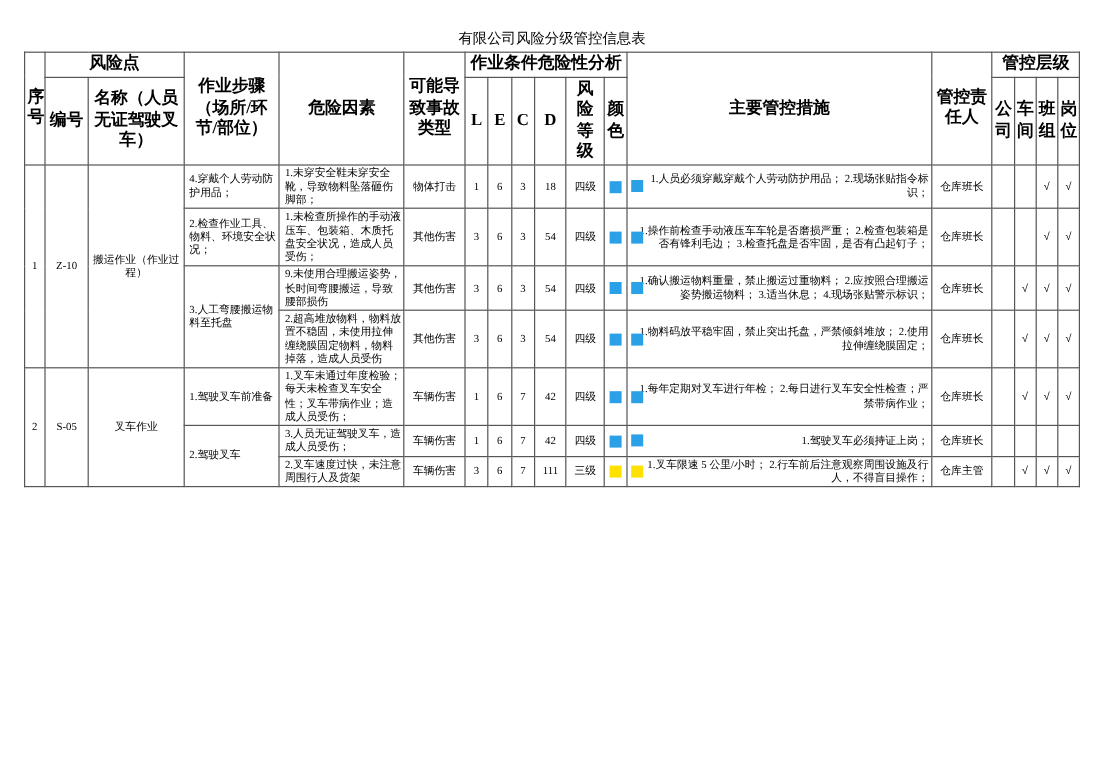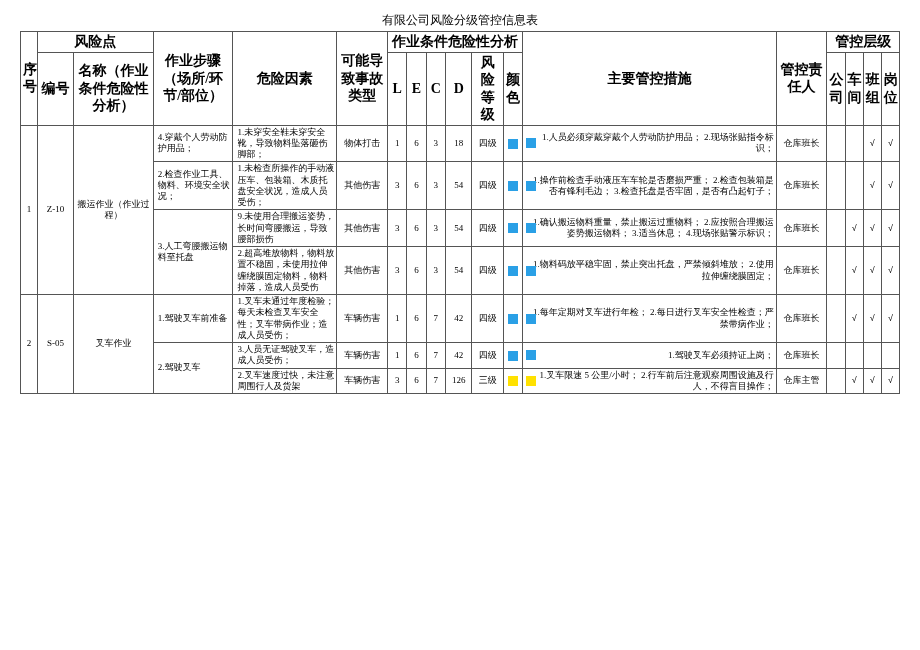--- a/index.html
+++ b/index.html
@@ -13,7 +13,7 @@
     color: #000;
   }
   .page {
-    padding: 10px 20px 10px 20px;
+    padding: 22px 20px 10px 20px;
   }
   .title {
     text-align: center;

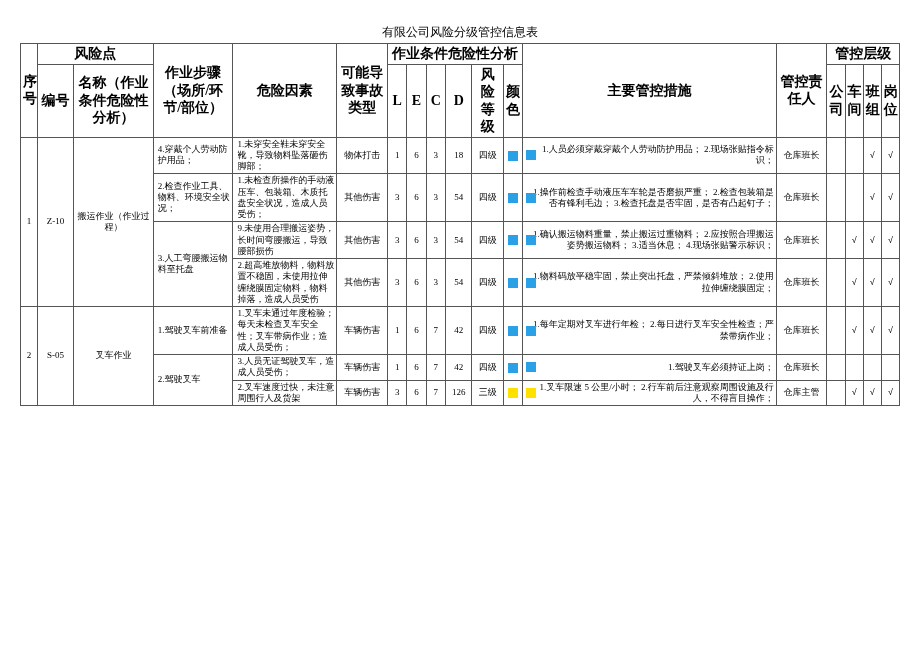--- a/index.html
+++ b/index.html
@@ -107,7 +107,7 @@
     </tr>
     <tr>
       <th>编号</th>
-      <th>名称（作业条件危险性分析）</th>
+      <th>名称（人员无证驾驶叉车）</th>
       <th>L</th>
       <th>E</th>
       <th>C</th>

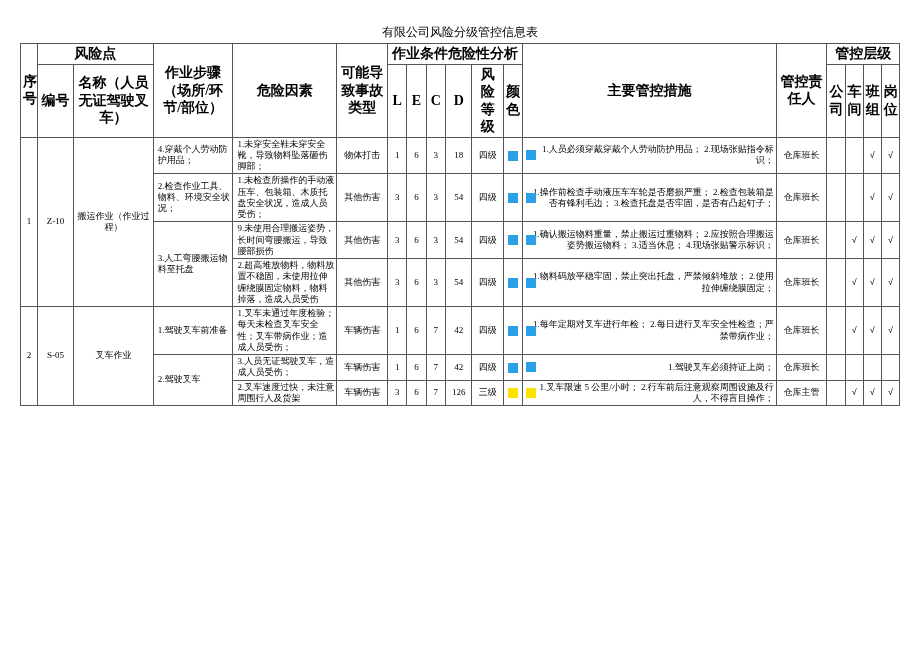--- a/index.html
+++ b/index.html
@@ -267,7 +267,7 @@
       <td>3</td>
       <td>6</td>
       <td>7</td>
-      <td>126</td>
+      <td>111</td>
       <td>三级</td>
       <td><span class="sw yellow"></span></td>
       <td class="measure-cell">

